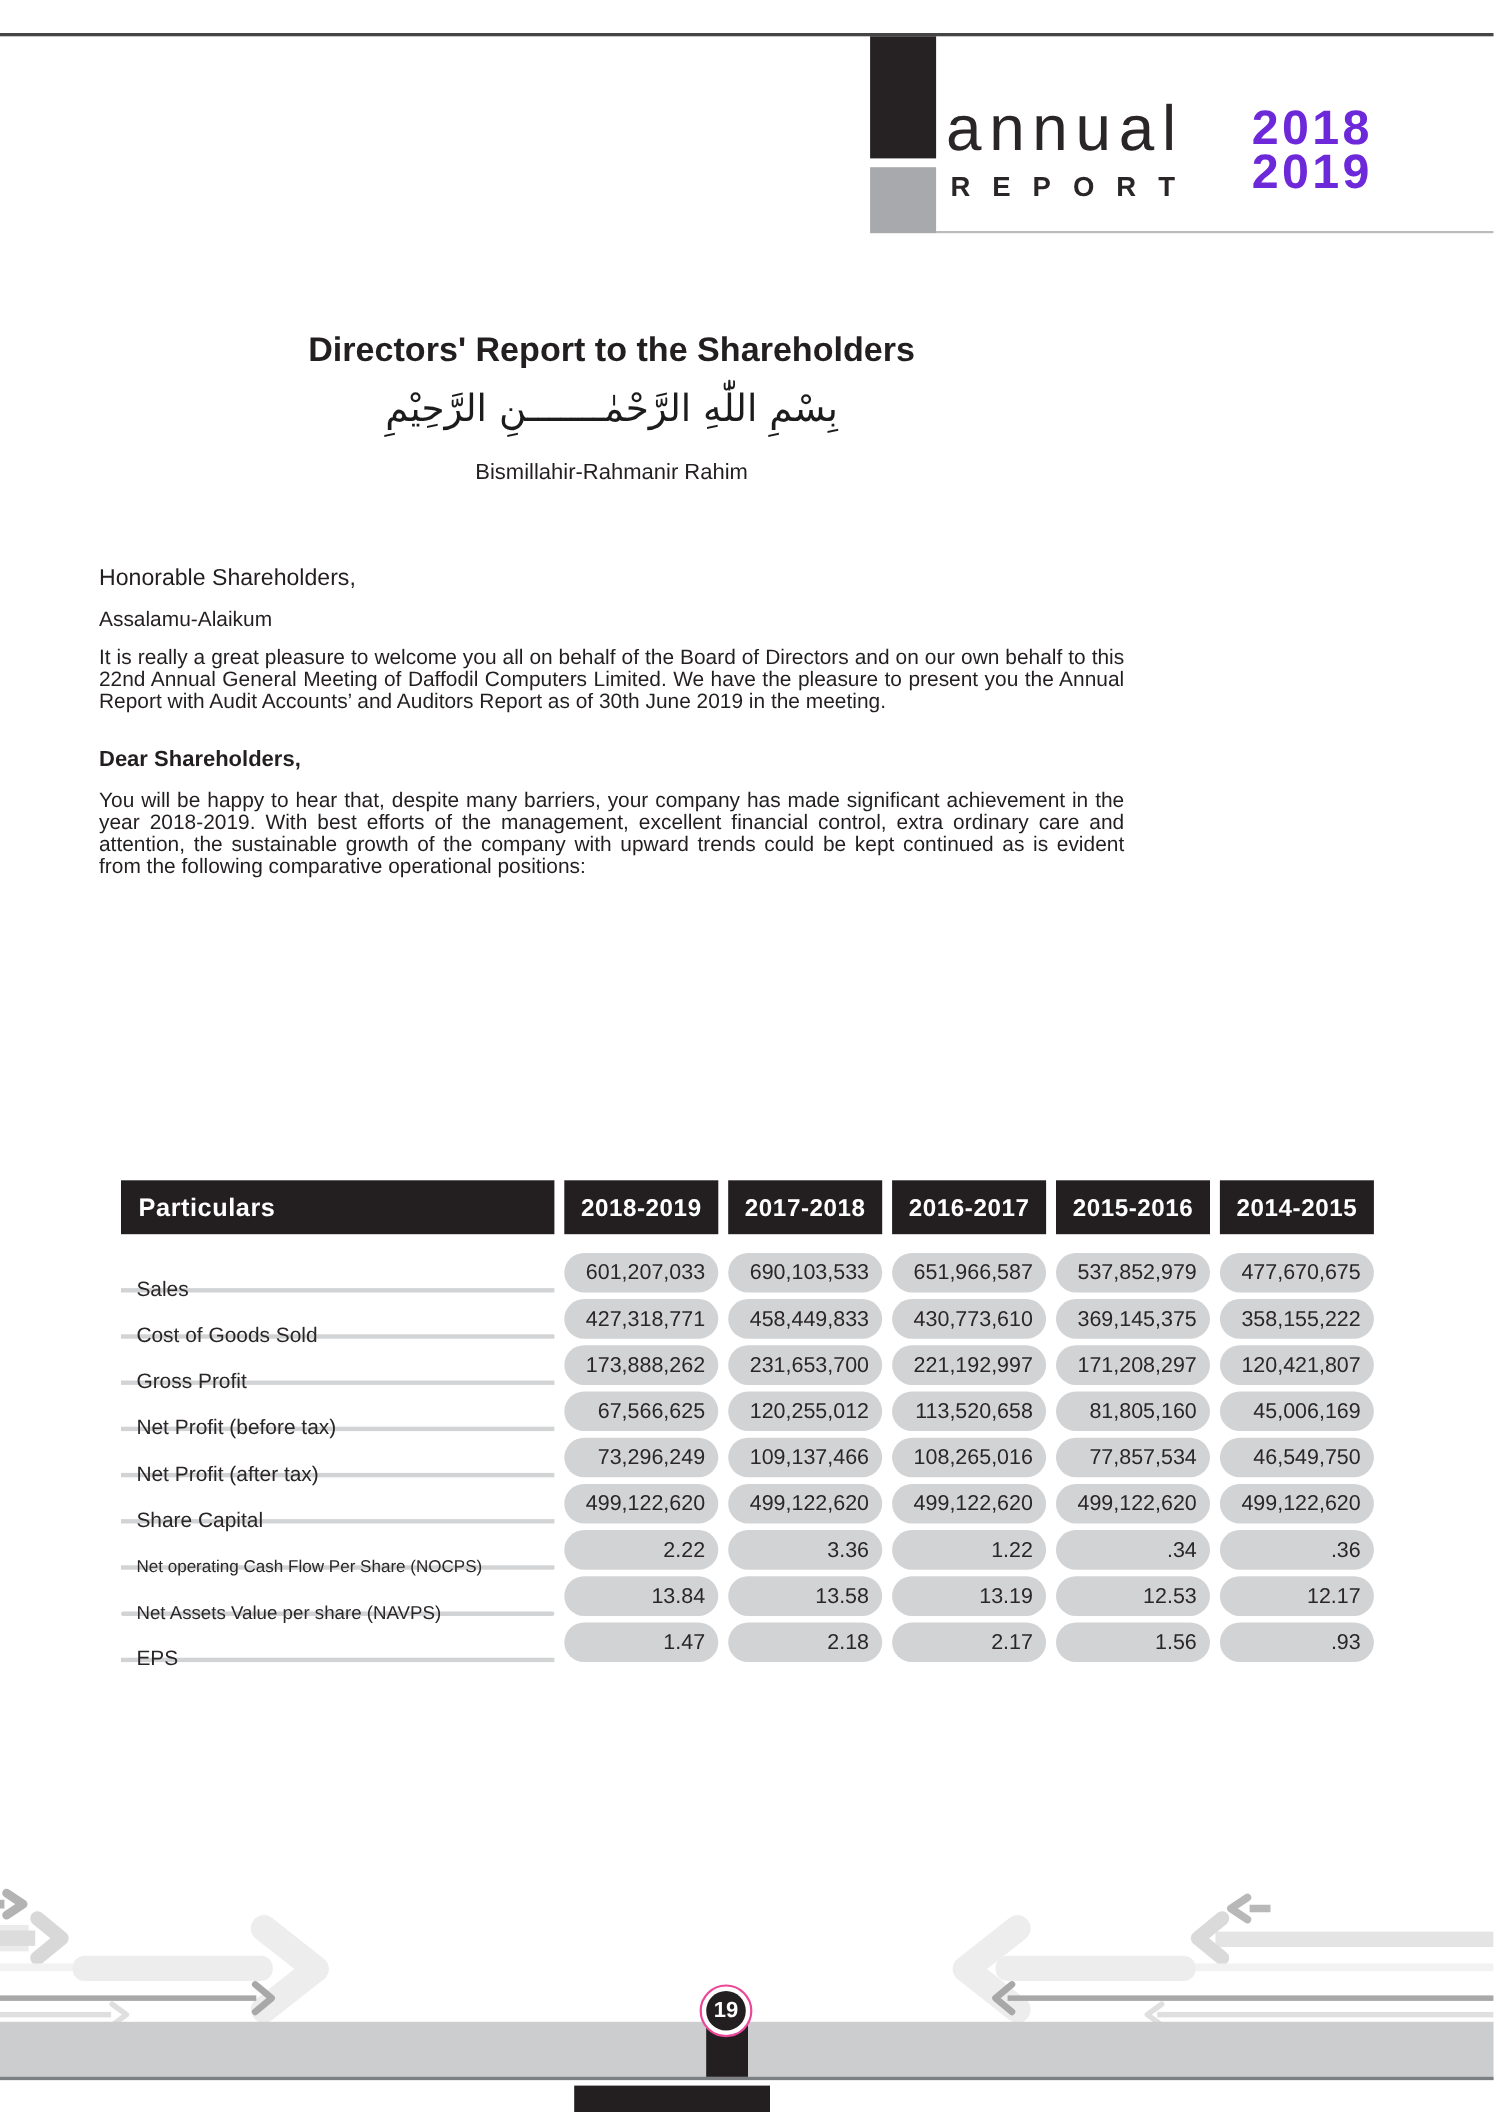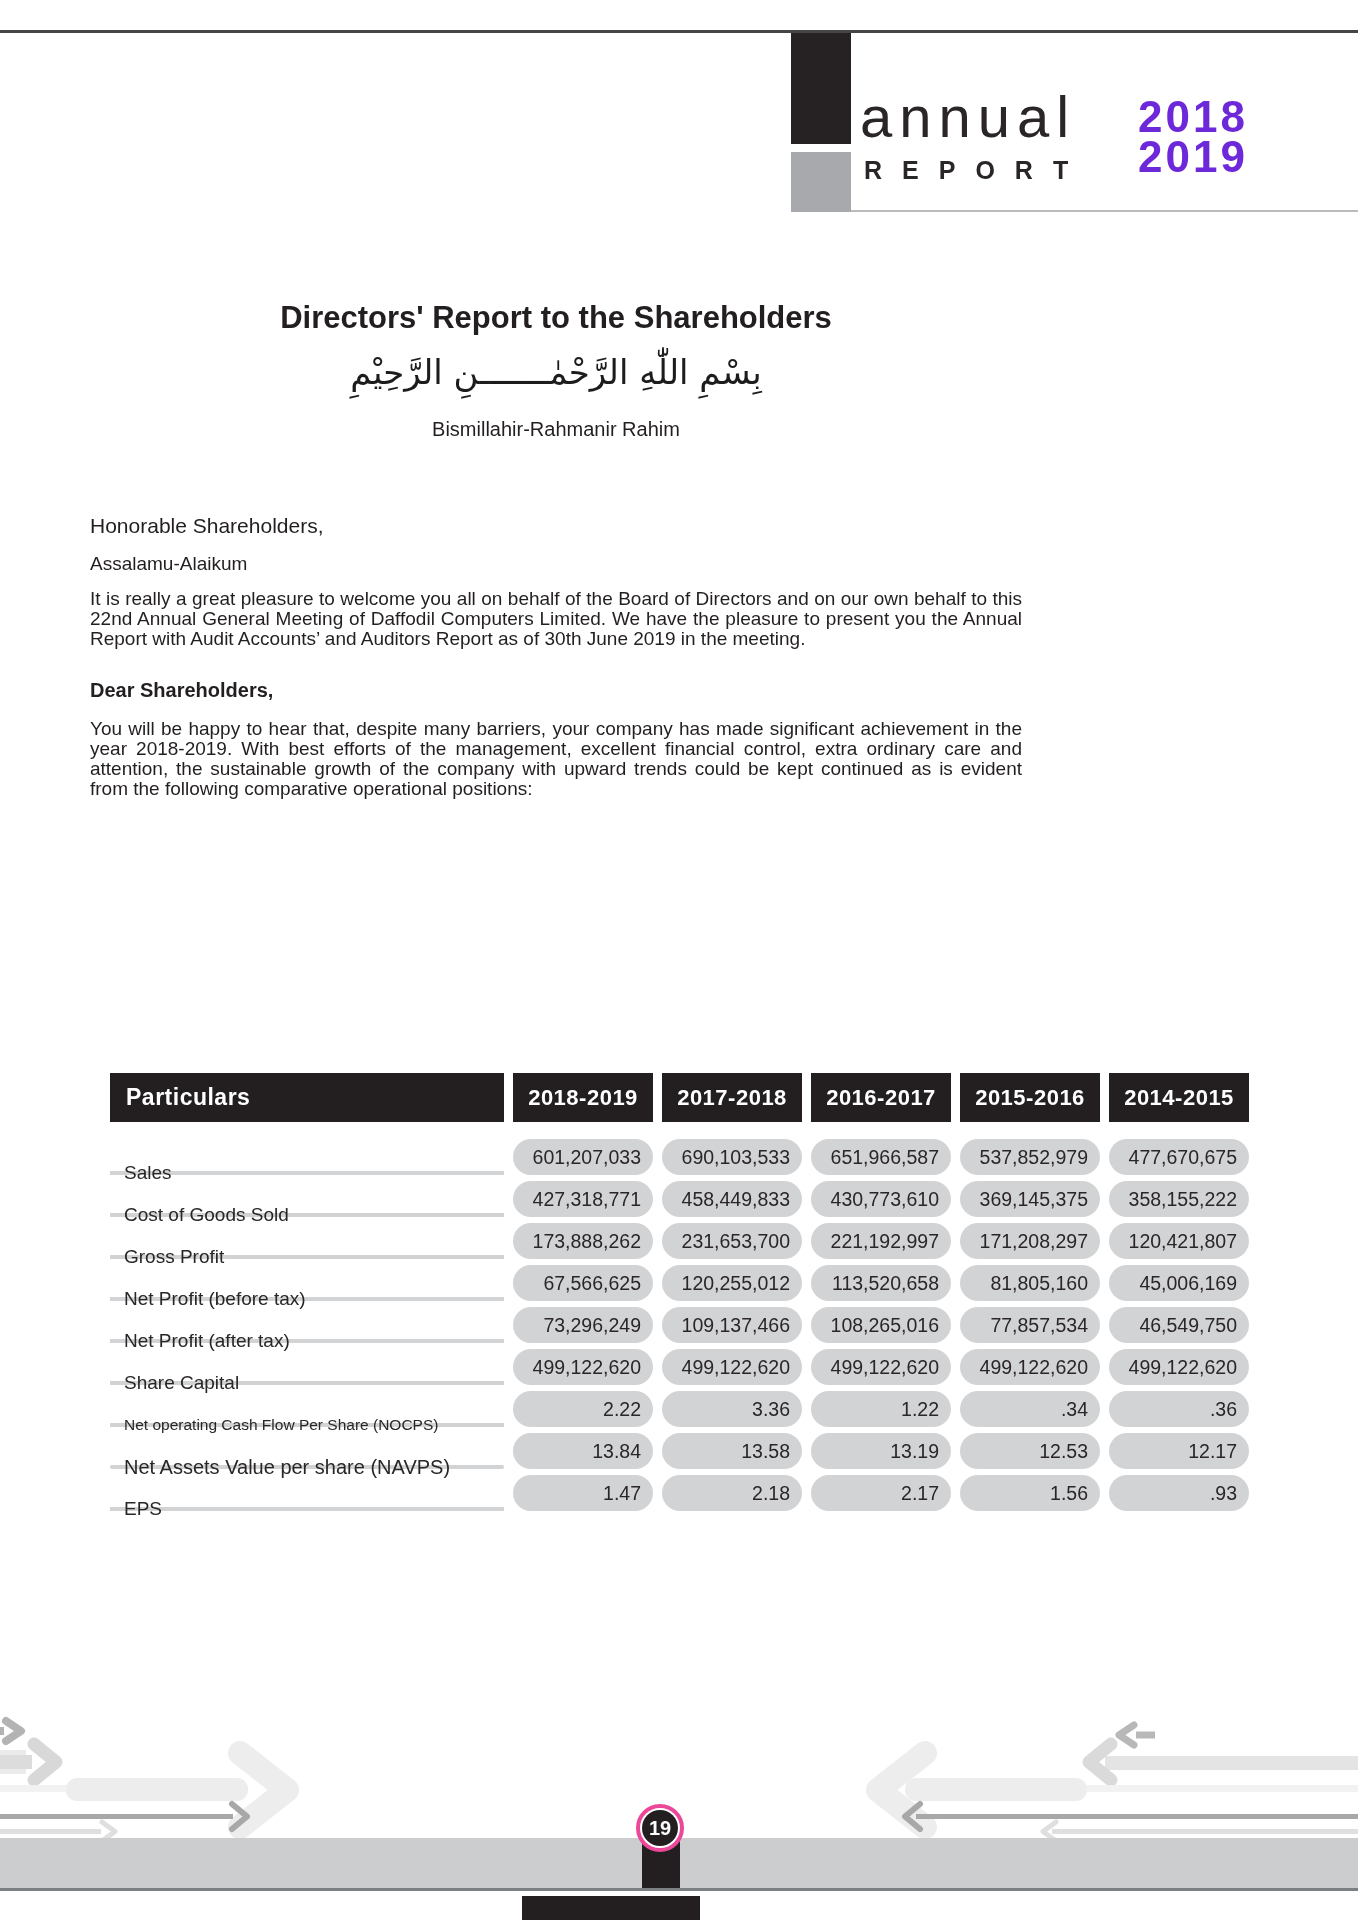--- a/index.html
+++ b/index.html
@@ -38,7 +38,7 @@
   .hc { background:#231f20; color:#ffffff; font-weight:700; font-size:22px; display:flex; align-items:center; justify-content:center; letter-spacing:0.5px; }
   .hc.first { justify-content:flex-start; padding-left:16px; font-size:23px; }
   .lc { background:#d2d3d5; display:flex; align-items:center; padding-left:14px; font-size:19px; color:#2a2627;margin-top:32px; }
-  .lc.md { font-size:20px;border-radius:10px; }
+  .lc.md { font-size:17px;border-radius:10px; }
   .lc.sm { font-size:15.5px; }
   .vc { background:#d2d3d5; display:flex; align-items:center; justify-content:flex-end; padding-right:12px; font-size:19.5px; color:#2a2627;border-radius:18px; }
 

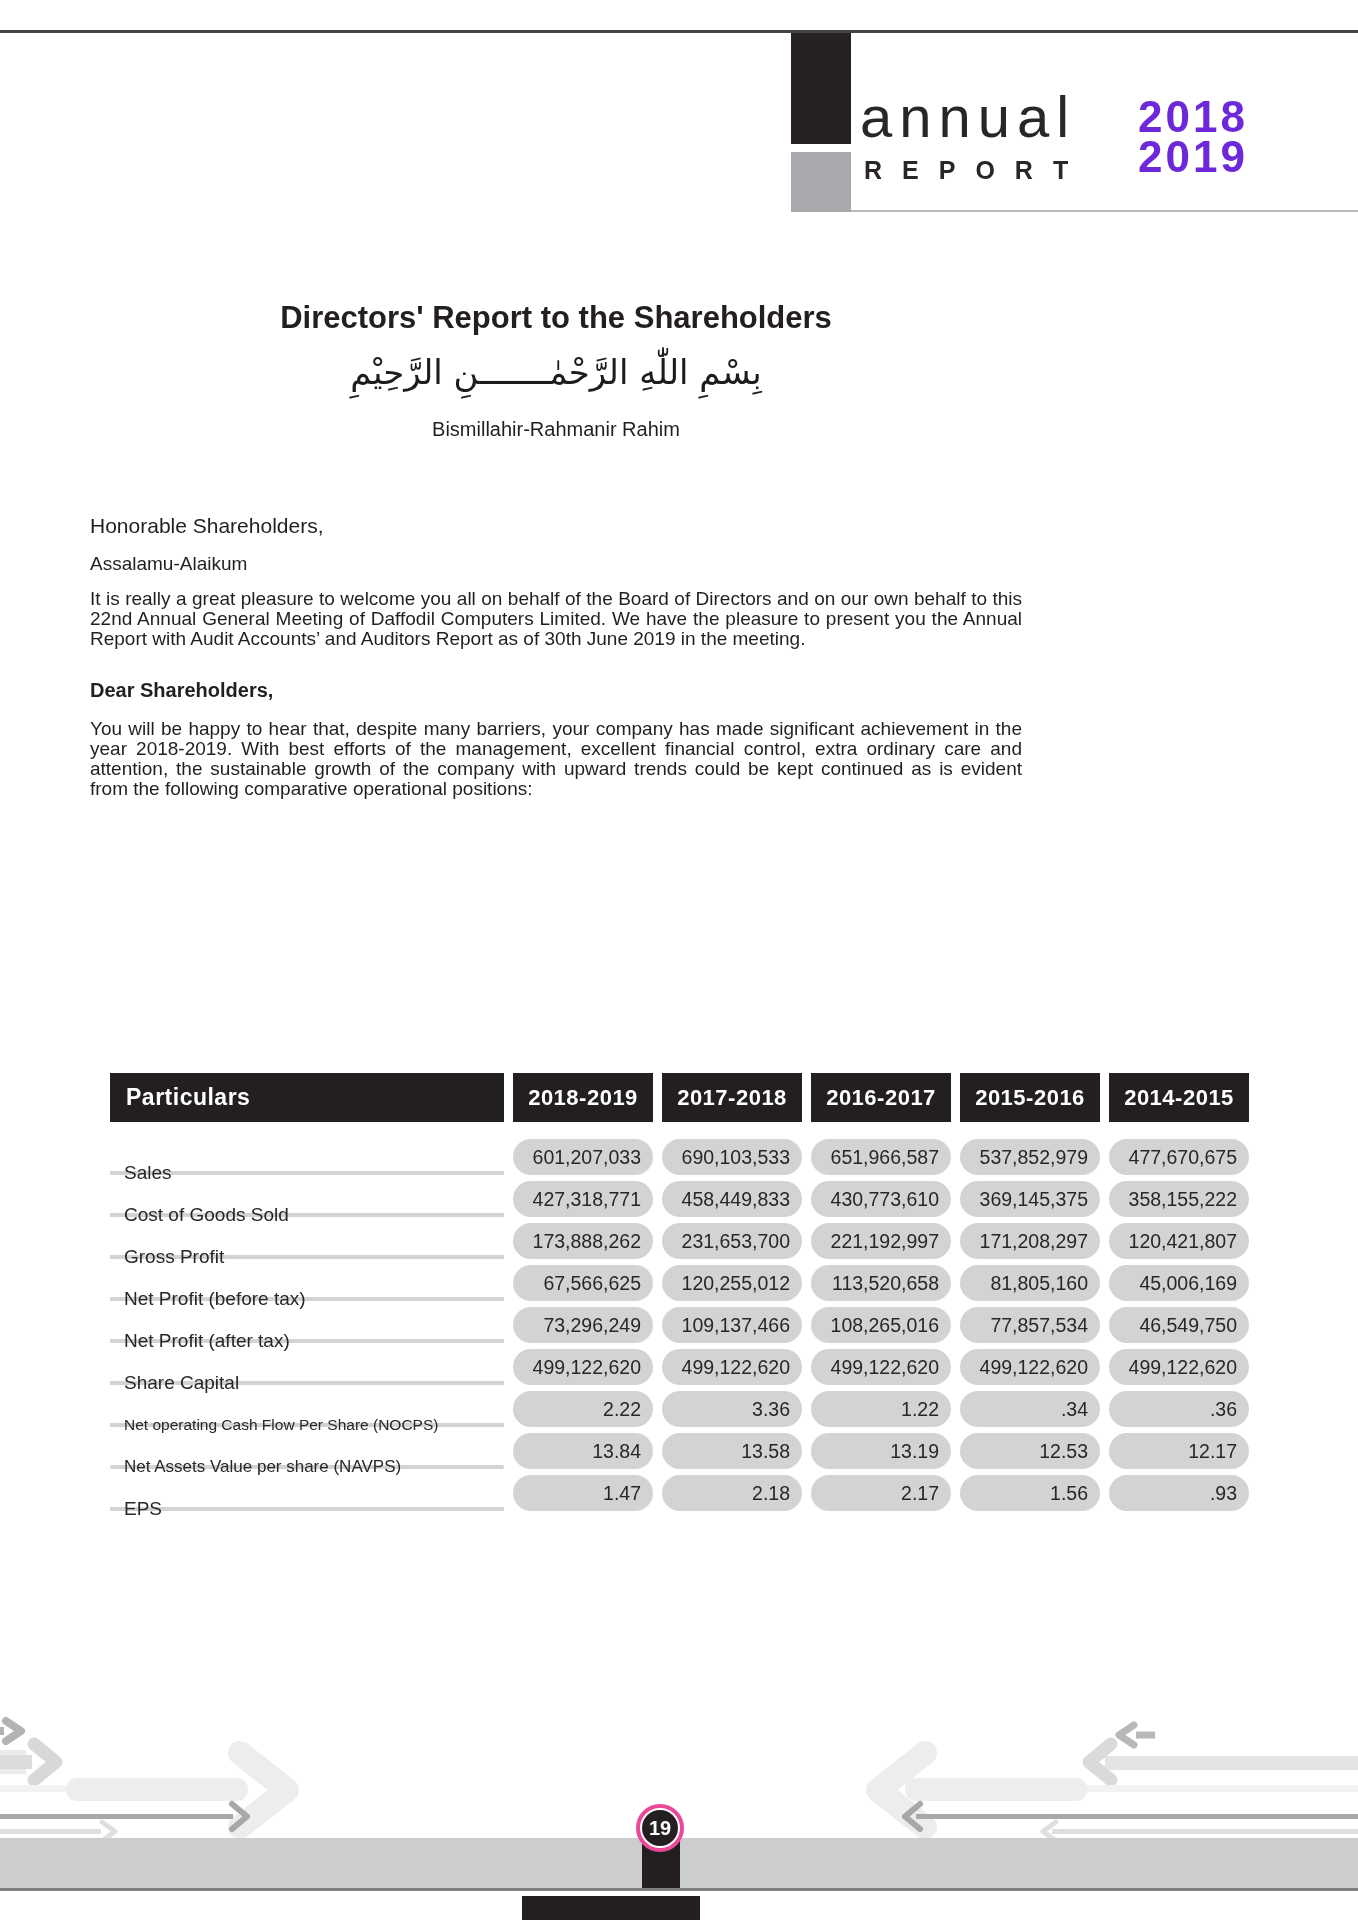--- a/index.html
+++ b/index.html
@@ -46,7 +46,7 @@
   .arrows { position:absolute; left:0; top:1700px; width:1358px; height:145px; }
   .footer-bar { position:absolute; left:0; top:1838px; width:1358px; height:53px; background:#cbcdce; border-bottom:3px solid #7d8083; }
   .footer-tab { position:absolute; left:642px; top:1841px; width:38px; height:47px; background:#231f20; }
-  .page-badge { position:absolute; left:636px; top:1804px; width:48px; height:48px; background:#ffffff; border:4px solid #ec4899; border-radius:50%; display:flex; align-items:center; justify-content:center; }
+  .page-badge { position:absolute; left:636px; top:1804px; width:48px; height:48px; background:#ffffff; border:2px solid #ec4899; border-radius:50%; display:flex; align-items:center; justify-content:center; }
   .page-badge-inner { width:36px; height:36px; background:#231f20; border-radius:50%; display:flex; align-items:center; justify-content:center; color:#fff; font-size:20px; font-weight:700; }
   .bottom-bar { position:absolute; left:522px; top:1896px; width:178px; height:24px; background:#231f20; }
 </style>

